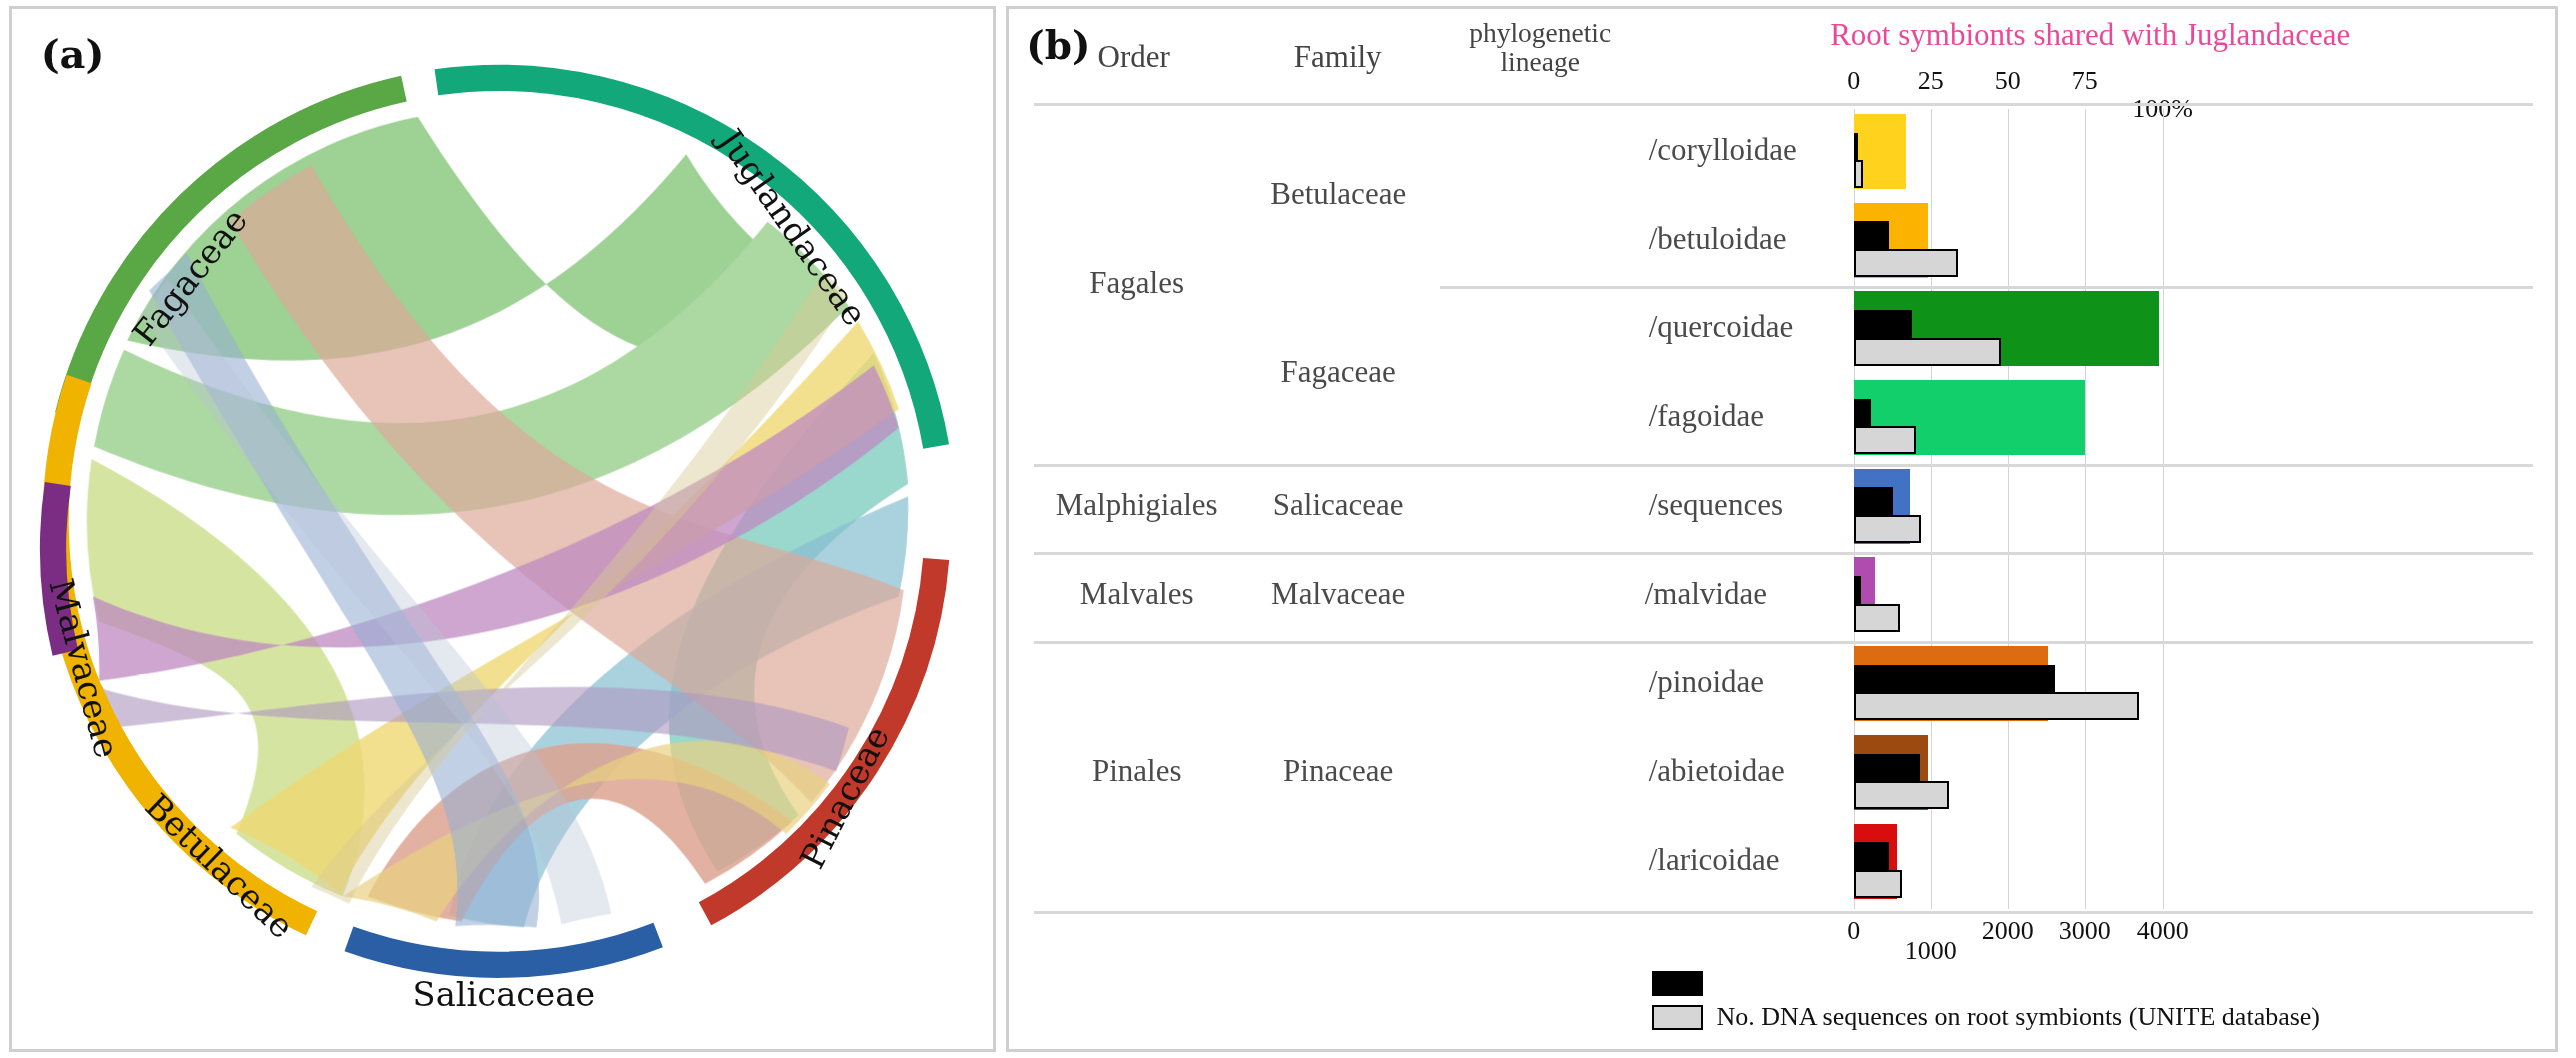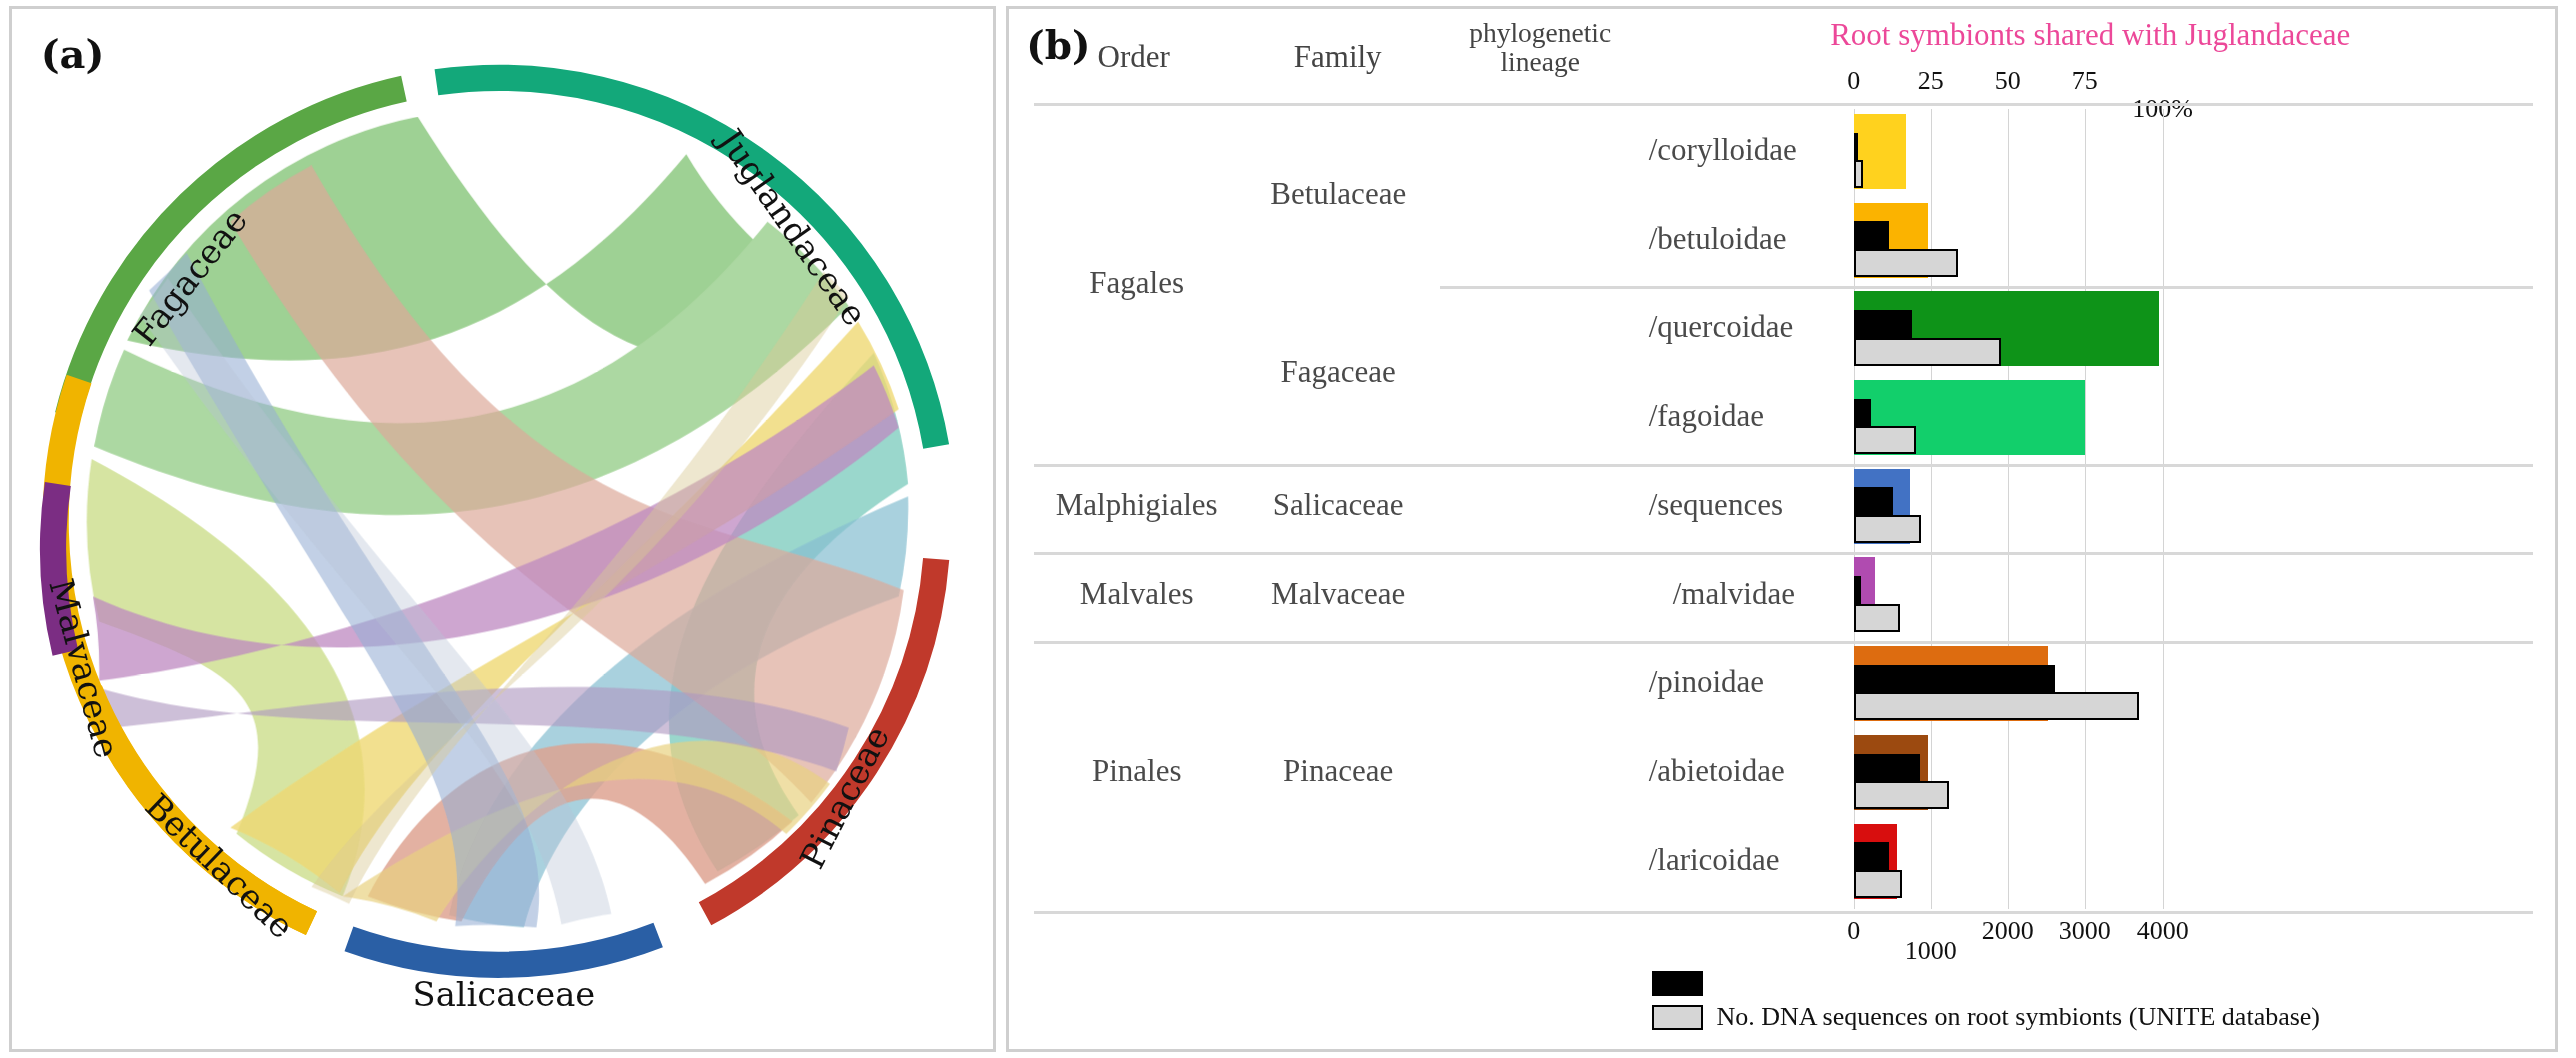--- a/index.html
+++ b/index.html
@@ -212,7 +212,7 @@
           <div style="position: absolute; left: 845px; top: 460px; height: 75px; width: 56px; background: rgb(66, 114, 196);"></div>
           <div style="position: absolute; left: 845px; top: 478px; height: 27.5px; width: 39px; background: rgb(0, 0, 0);"></div>
           <div class="bar-dna" style="position: absolute; left: 845px; top: 506px; height: 27.5px; width: 67px;"></div>
-          <div class="lineage-txt" style="position: absolute; left: 664px; top: 567px;">/malvidae</div>
+          <div class="lineage-txt" style="position: absolute; left: 636px; top: 567px;">/malvidae</div>
           <div style="position: absolute; left: 845px; top: 548px; height: 75px; width: 21.6px; background: rgb(176, 75, 176);"></div>
           <div style="position: absolute; left: 845px; top: 567px; height: 27.5px; width: 7.7px; background: rgb(0, 0, 0);"></div>
           <div class="bar-dna" style="position: absolute; left: 845px; top: 595px; height: 27.5px; width: 46px;"></div>

